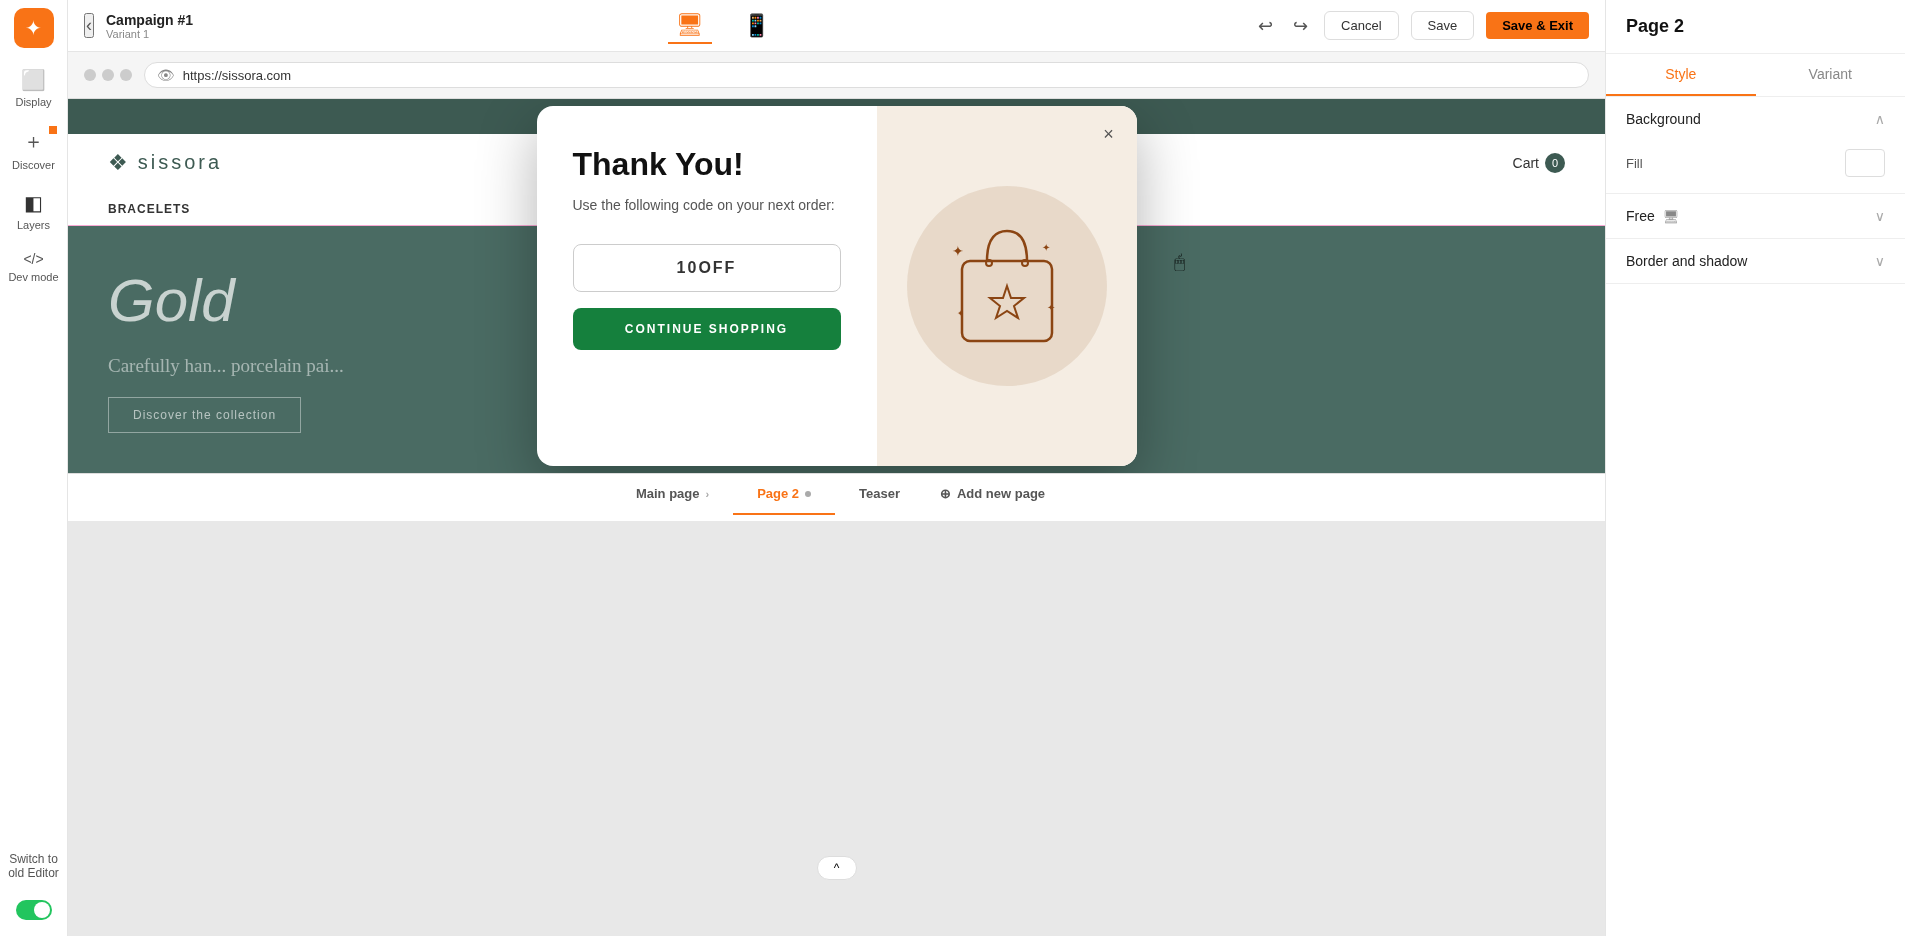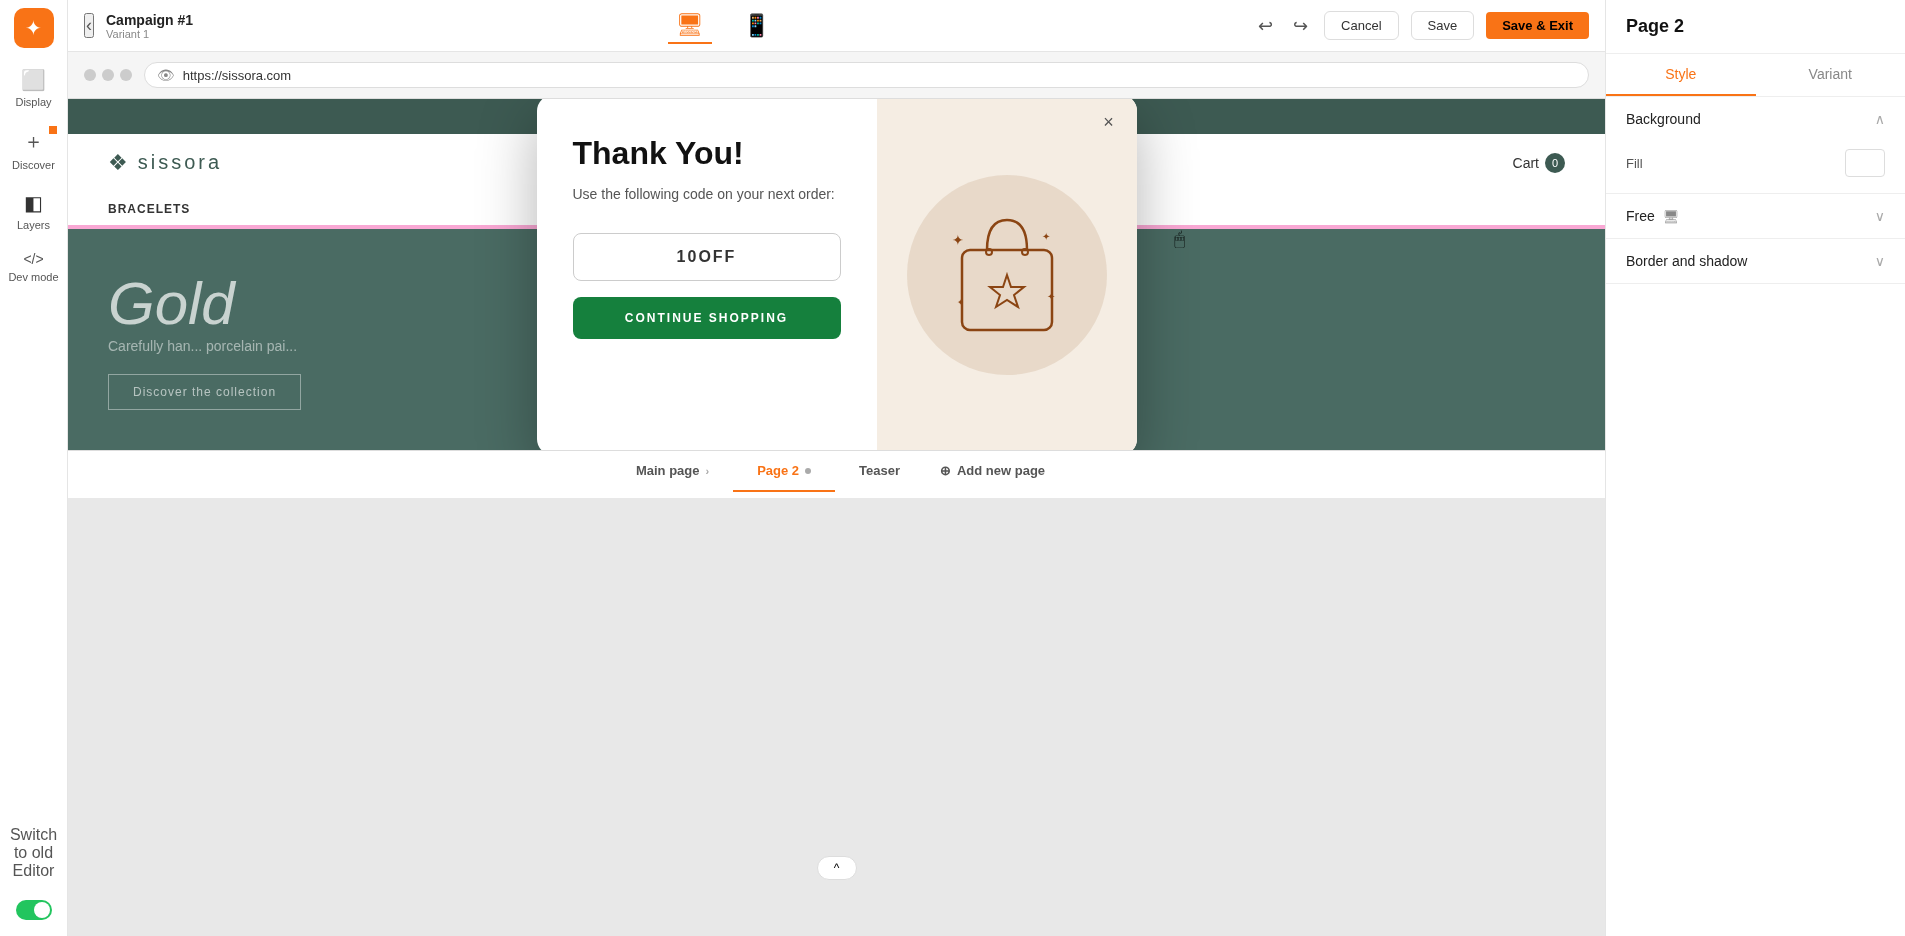--- a/index.html
+++ b/index.html
@@ -187,7 +187,7 @@
     .website-nav {
       background: #fff;
       padding: 8px 40px;
-      border-bottom: 4px solid #f9a8d4;
+      border-bottom: 1px solid #f9a8d4;
     }
     .nav-item { font-size: 12px; font-weight: 600; letter-spacing: 1px; color: #333; }
 

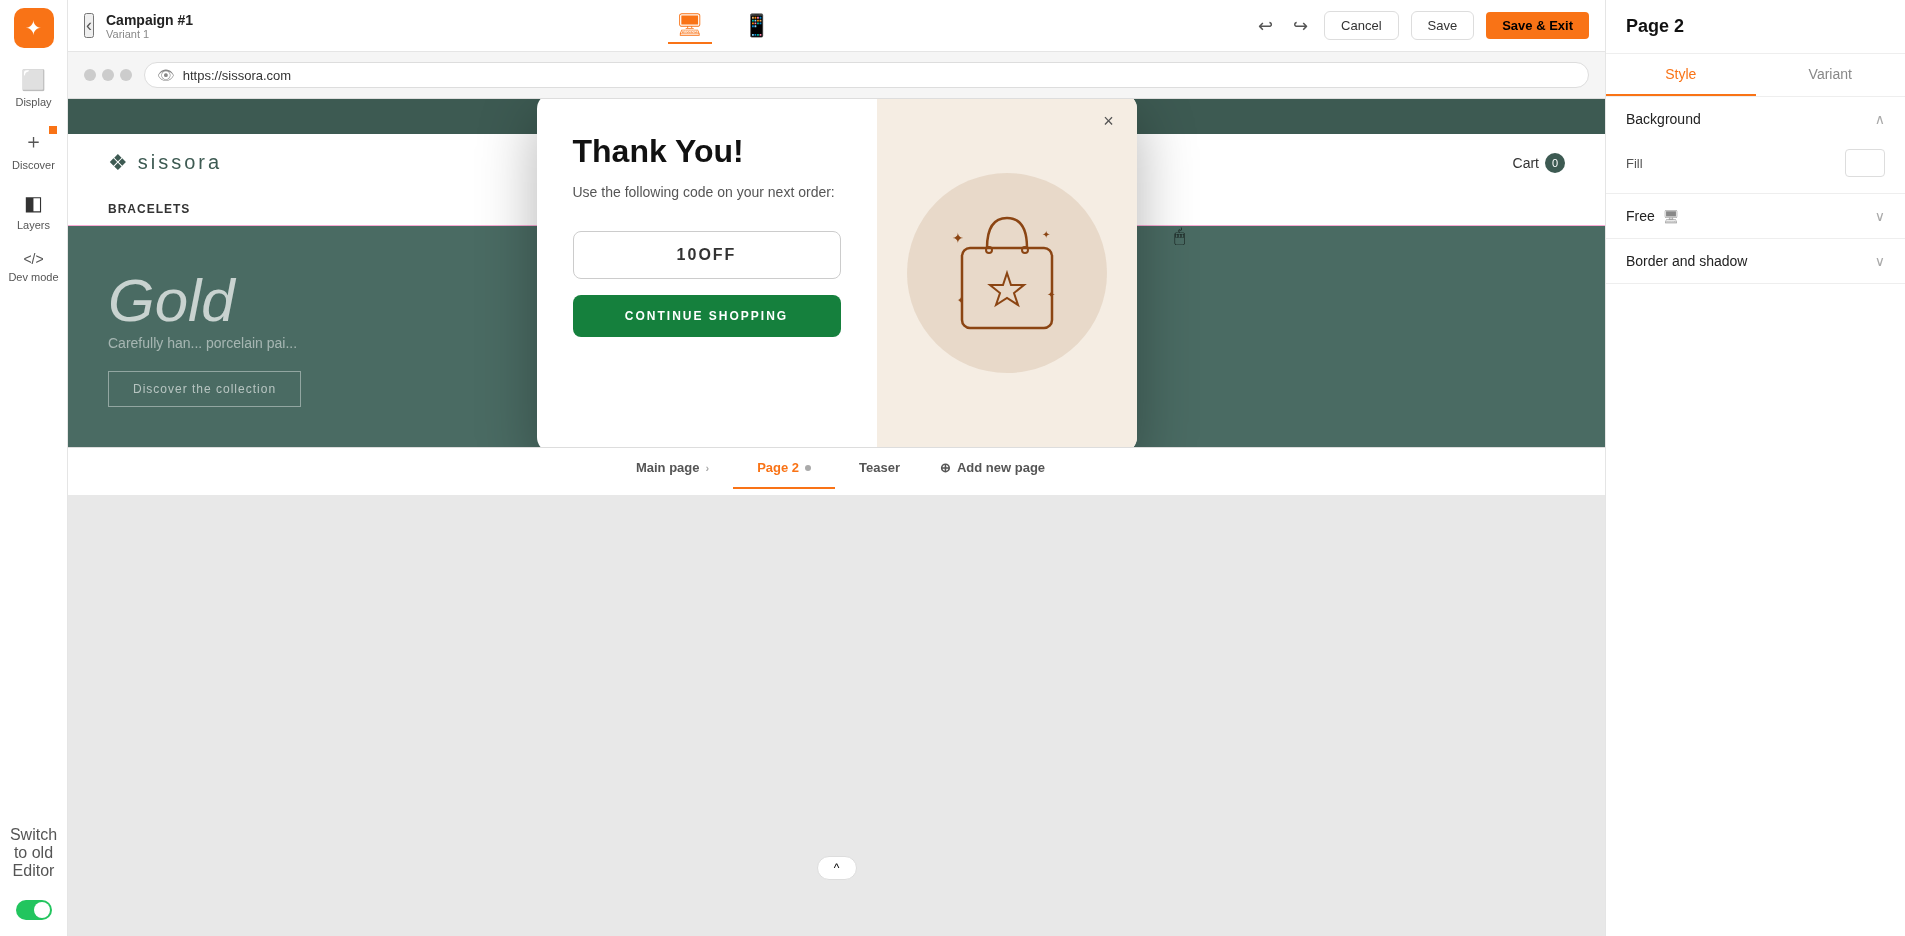--- a/index.html
+++ b/index.html
@@ -204,9 +204,10 @@
     }
     .hero-desc {
       color: rgba(255,255,255,0.5);
-      font-size: 14px;
-      margin-top: 0;
+      font-size: 19px;
+      margin-top: 20px;
       max-width: 300px;
+      font-family: Liberation Serif, serif;
     }
     .hero-btn {
       margin-top: 20px;

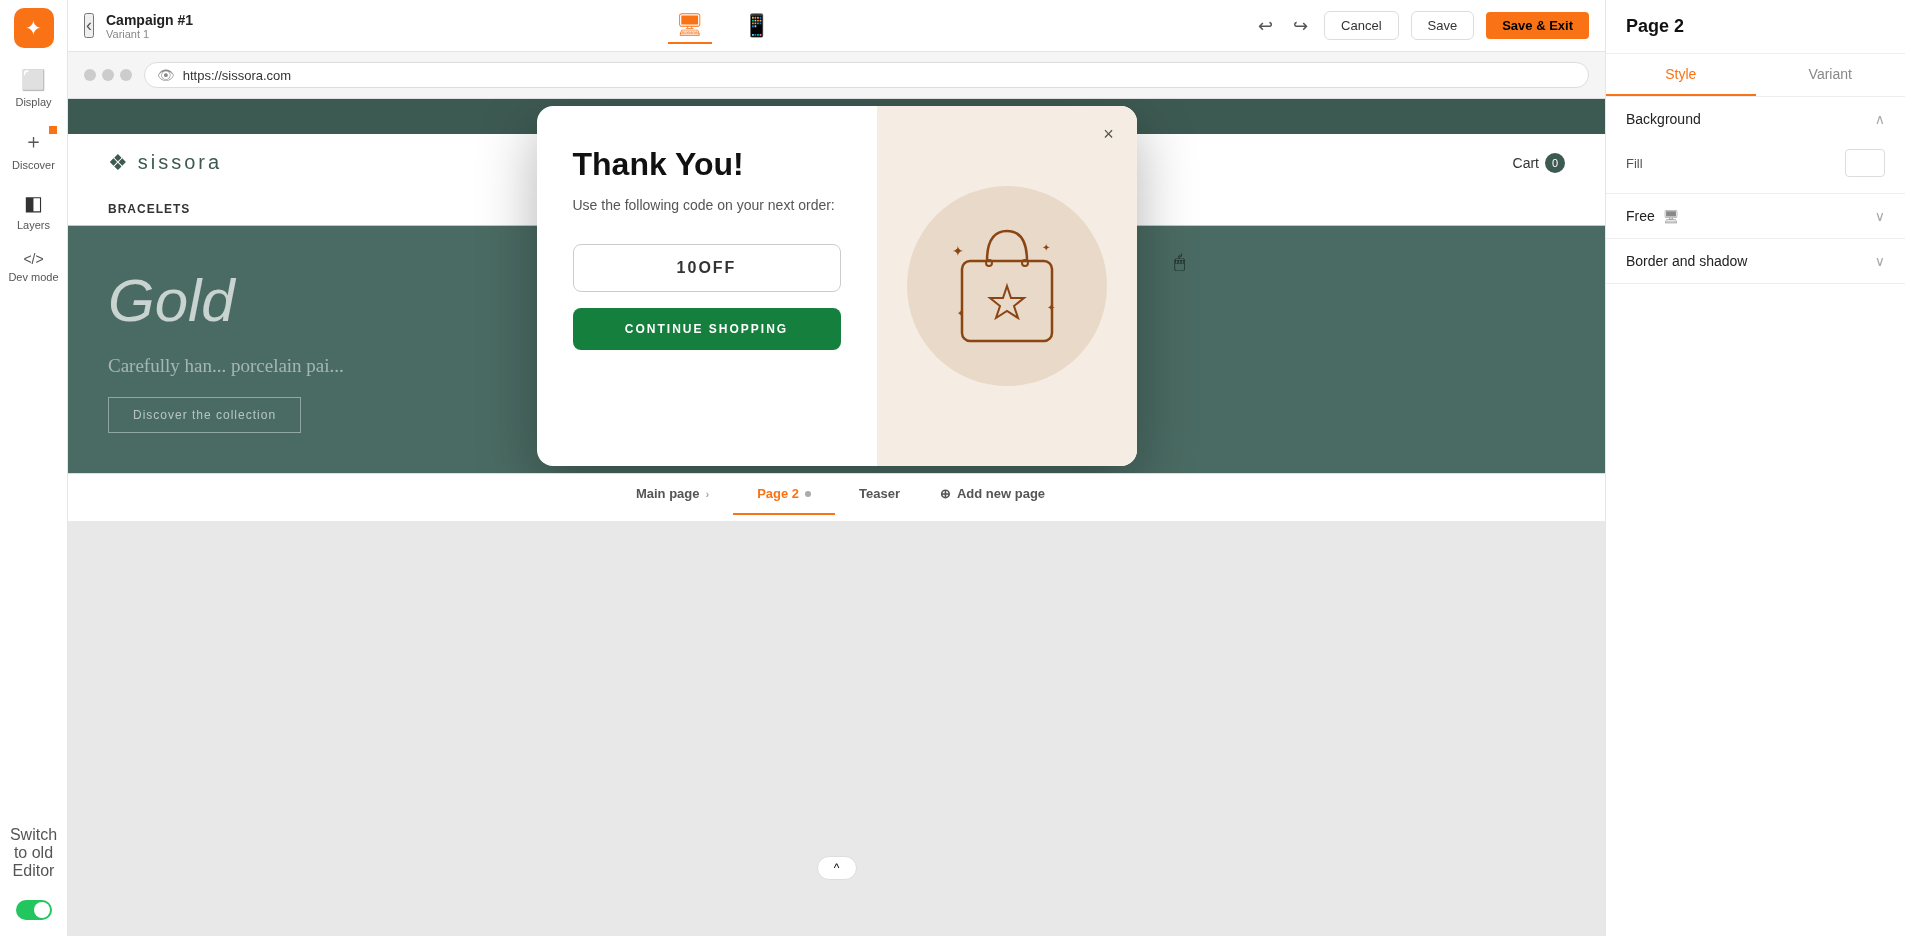--- a/index.html
+++ b/index.html
@@ -37,7 +37,7 @@
     .sidebar-item.active .icon { color: #333; }
     .switch-to-old {
       margin-top: auto;
-      font-size: 16px;
+      font-size: 12px;
       color: #555;
       text-align: center;
       padding: 8px 4px;

